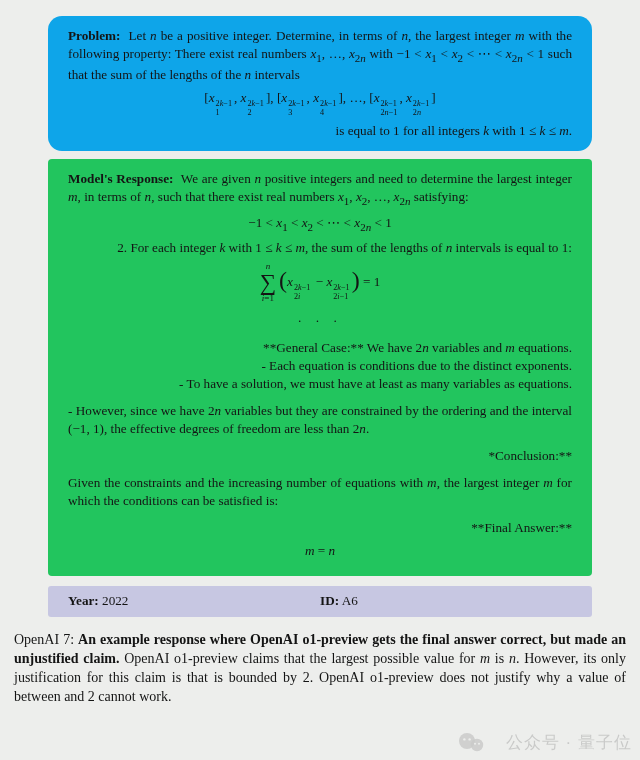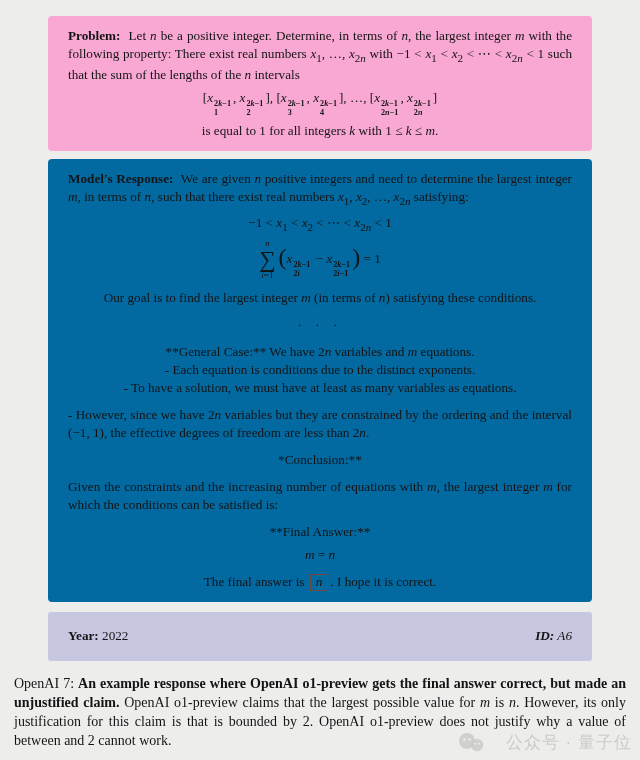--- a/index.html
+++ b/index.html
@@ -72,7 +72,7 @@
 </head>
 <body style="background: rgb(237, 238, 236);">
 
-<div class="box" id="problem-box" style="background: #f9a8d4;">
+<div class="box" id="problem-box" style="background: #0ea5e9; border-radius: 14px;">
   <div class="blk justify"><b>Problem:</b>&nbsp;&nbsp;Let <i>n</i> be a positive integer. Determine, in terms of <i>n</i>, the largest integer <i>m</i> with the following property: There exist real numbers <i>x</i><sub>1</sub>, …, <i>x</i><sub>2<i>n</i></sub> with −1 &lt; <i>x</i><sub>1</sub> &lt; <i>x</i><sub>2</sub> &lt; ⋯ &lt; <i>x</i><sub>2<i>n</i></sub> &lt; 1 such that the sum of the lengths of the <i>n</i> intervals</div>
   <div class="blk center disp">[<i>x</i><span class="ss">
         <span>2<i>k</i>−1</span>

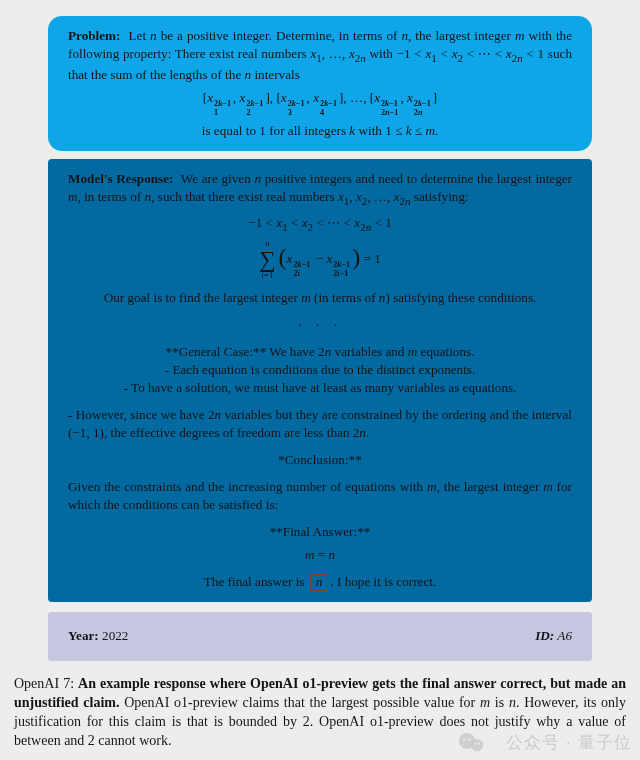--- a/index.html
+++ b/index.html
@@ -30,7 +30,7 @@
   .dots{margin:9px 0;letter-spacing:5px;}
   i{font-style:italic;}
   
-  .ss{display:inline-flex;flex-direction:column;align-items:flex-start;font-size:0.62em;line-height:1.05;vertical-align:-0.55em;margin:0 2px 0 1px;font-weight:bold;}
+  .ss{display:inline-flex;flex-direction:column;align-items:flex-start;font-size:0.62em;line-height:1.05;vertical-align:-0.55em;margin:0 2px 0 1px;}
   .ss span{display:block;}
   
   .sum{display:inline-flex;flex-direction:column;align-items:center;line-height:1;vertical-align:middle;margin-right:3px;}

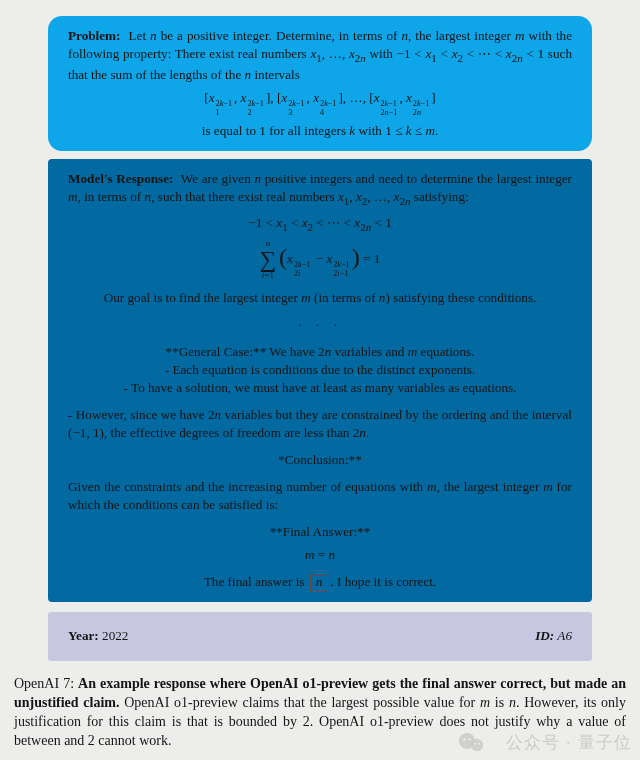--- a/index.html
+++ b/index.html
@@ -22,7 +22,7 @@
   #problem-box{margin-top:16px;}
   #response-box{margin-top:8px;}
   .blk{margin:0;}
-  .left{text-align:center;}
+  .left{text-align:right;}
   .justify{text-align:justify;}
   .center{text-align:center;}
   .gap{margin-top:9px;}

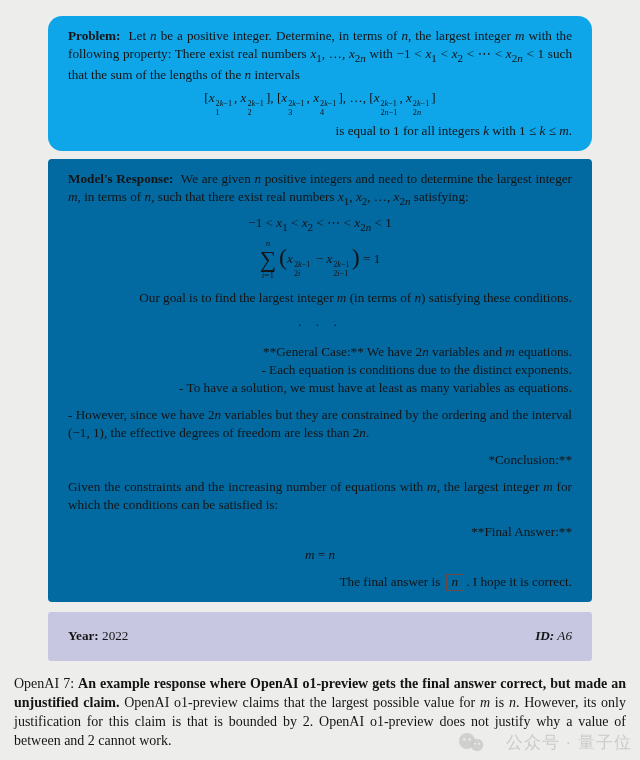--- a/index.html
+++ b/index.html
@@ -96,7 +96,7 @@
   <div class="blk left">is equal to 1 for all integers <i>k</i> with 1 ≤ <i>k</i> ≤ <i>m</i>.</div>
 </div>
 
-<div class="box" id="response-box" style="background: #0369a1;">
+<div class="box" id="response-box" style="background: #22c55e;">
   <div>
       <div class="blk justify"><b>Model's Response:</b>&nbsp;&nbsp;We are given <i>n</i> positive integers and need to determine the largest integer <i>m</i>, in terms of <i>n</i>, such that there exist real numbers <i>x</i><sub>1</sub>, <i>x</i><sub>2</sub>, …, <i>x</i><sub>2<i>n</i></sub> satisfying:</div>
       <div class="blk center disp">−1 &lt; <i>x</i><sub>1</sub> &lt; <i>x</i><sub>2</sub> &lt; ⋯ &lt; <i>x</i><sub>2<i>n</i></sub> &lt; 1</div>

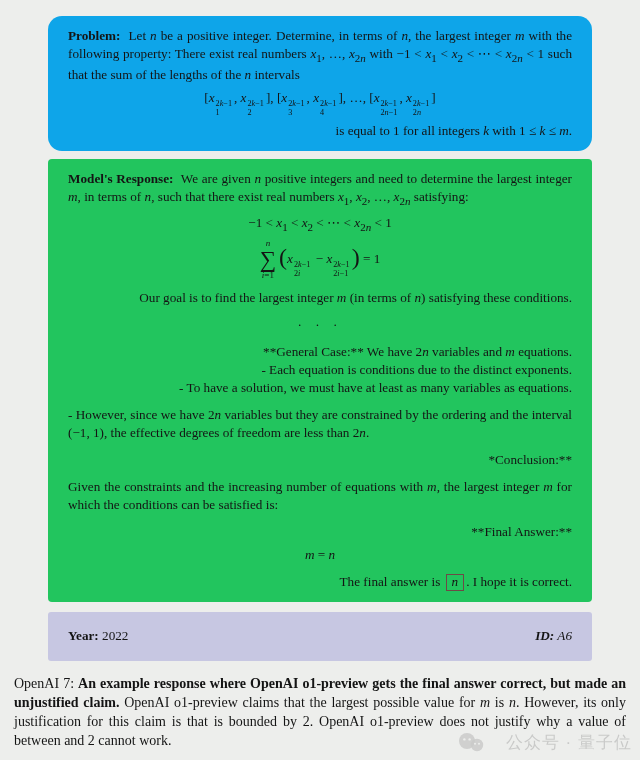--- a/index.html
+++ b/index.html
@@ -100,6 +100,7 @@
   <div>
       <div class="blk justify"><b>Model's Response:</b>&nbsp;&nbsp;We are given <i>n</i> positive integers and need to determine the largest integer <i>m</i>, in terms of <i>n</i>, such that there exist real numbers <i>x</i><sub>1</sub>, <i>x</i><sub>2</sub>, …, <i>x</i><sub>2<i>n</i></sub> satisfying:</div>
       <div class="blk center disp">−1 &lt; <i>x</i><sub>1</sub> &lt; <i>x</i><sub>2</sub> &lt; ⋯ &lt; <i>x</i><sub>2<i>n</i></sub> &lt; 1</div>
+      <div class="blk left">2. For each integer <i>k</i> with 1 ≤ <i>k</i> ≤ <i>m</i>, the sum of the lengths of <i>n</i> intervals is equal to 1:</div>
       <div class="blk center disp"><span class="sum">
           <span class="sumt"><i>n</i></span>
           <span class="sums">∑</span>

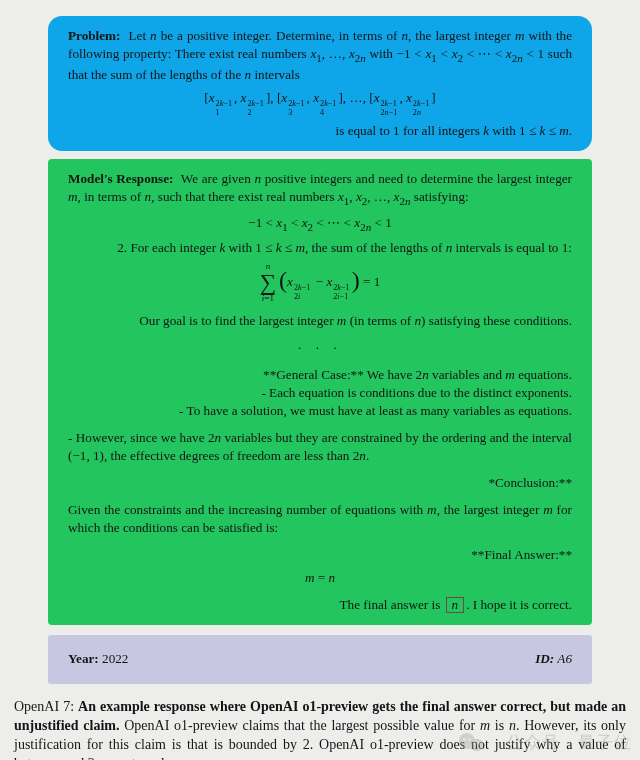--- a/index.html
+++ b/index.html
@@ -112,7 +112,6 @@
           <span>2<i>k</i>−1</span>
           <span>2<i>i</i>−1</span>
         </span><span class="bigp">)</span> = 1</div>
-      <div class="blk left gap">Our goal is to find the largest integer <i>m</i> (in terms of <i>n</i>) satisfying these conditions.</div>
       <div class="blk center dots">· · ·</div>
       <div class="blk left gap">**General Case:** We have 2<i>n</i> variables and <i>m</i> equations.</div>
       <div class="blk left">- Each equation is conditions due to the distinct exponents.</div>

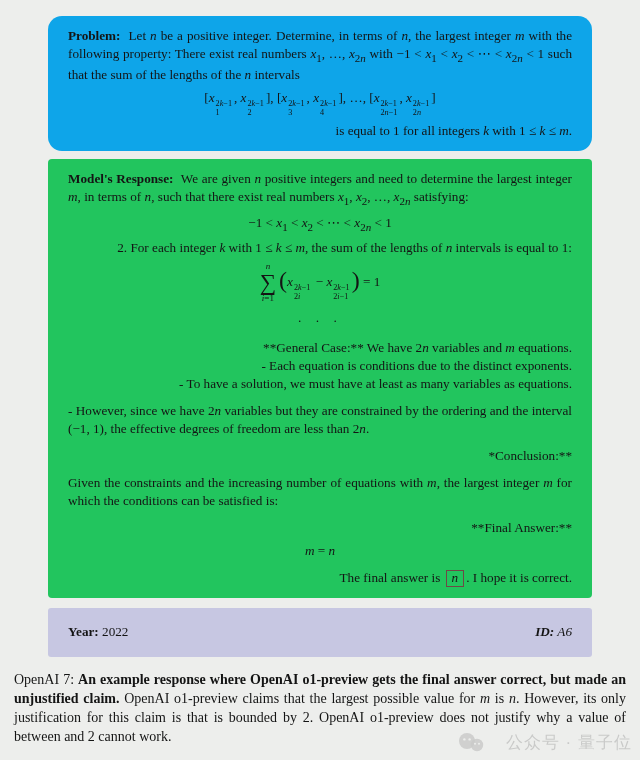--- a/index.html
+++ b/index.html
@@ -121,7 +121,6 @@
       <div class="blk justify gap">Given the constraints and the increasing number of equations with <i>m</i>, the largest integer <i>m</i> for which the conditions can be satisfied is:</div>
       <div class="blk left gap">**Final Answer:**</div>
       <div class="blk center disp"><i>m</i> = <i>n</i></div>
-      <div class="blk left gap">The final answer is <span class="boxn"><i>n</i></span>. I hope it is correct.</div>
     </div>
 </div>
 

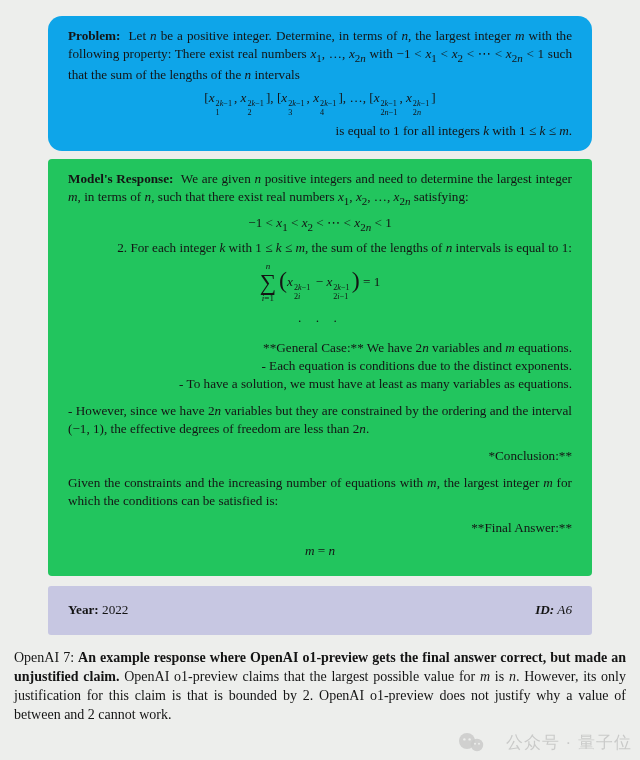--- a/index.html
+++ b/index.html
@@ -42,7 +42,7 @@
   #meta-bar{
     margin:10px 48px 0;
     border-radius:3px;
-    height:49px;
+    height:31px;
     display:flex;align-items:center;
     padding:0 20px;box-sizing:border-box;
     font-size:13.2px;

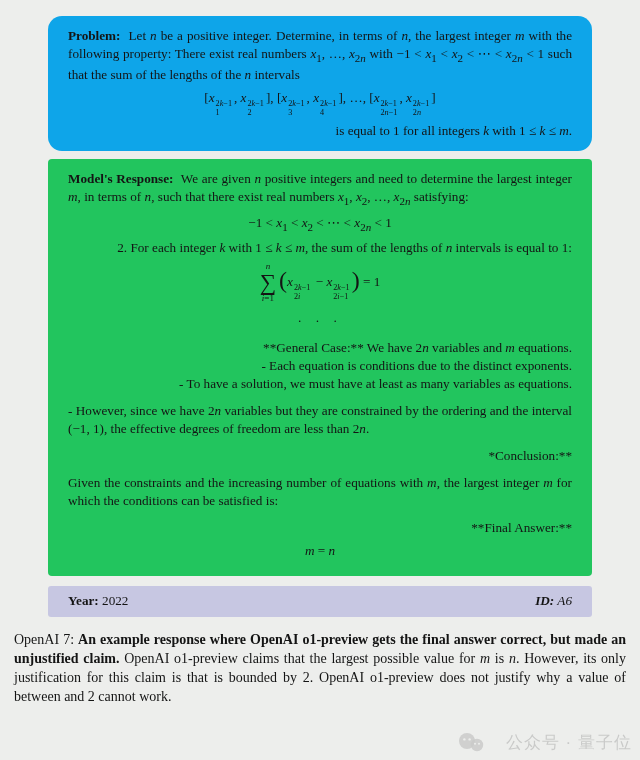--- a/index.html
+++ b/index.html
@@ -48,7 +48,7 @@
     font-size:13.2px;
   }
   .meta-cell{flex:1;}
-  .meta-center{text-align:right;font-style:italic;}
+  .meta-center{text-align:left;}
   .meta-right{text-align:right;}
   
   #figure-caption{

